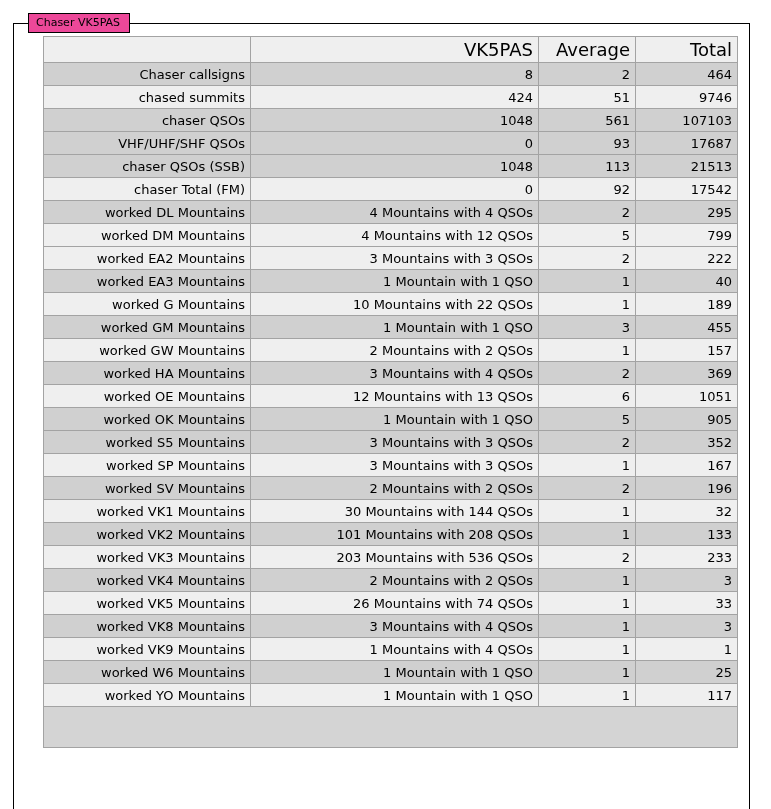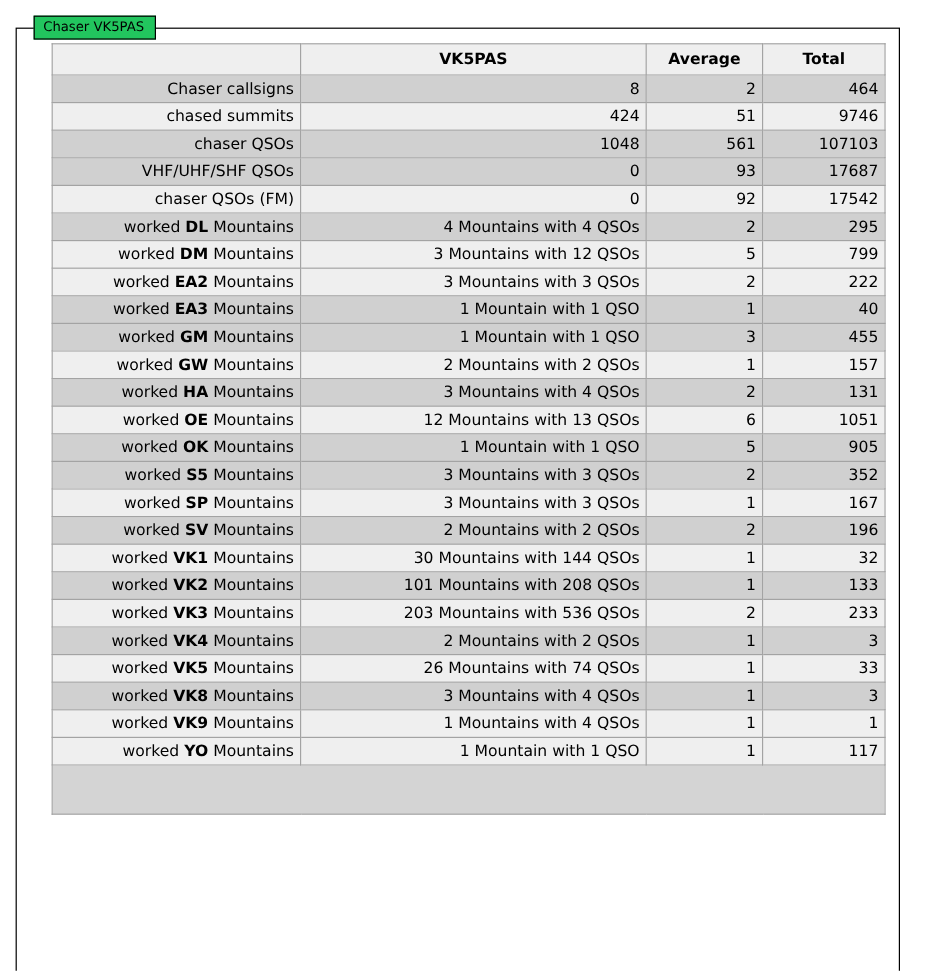--- a/index.html
+++ b/index.html
@@ -29,7 +29,7 @@
     left: 28px;
     top: 13px;
     z-index: 2;
-    background: #22c55e;
+    background: #ec4899;
     border: 1px solid #000000;
     font-size: 11px;
     line-height: 14px;

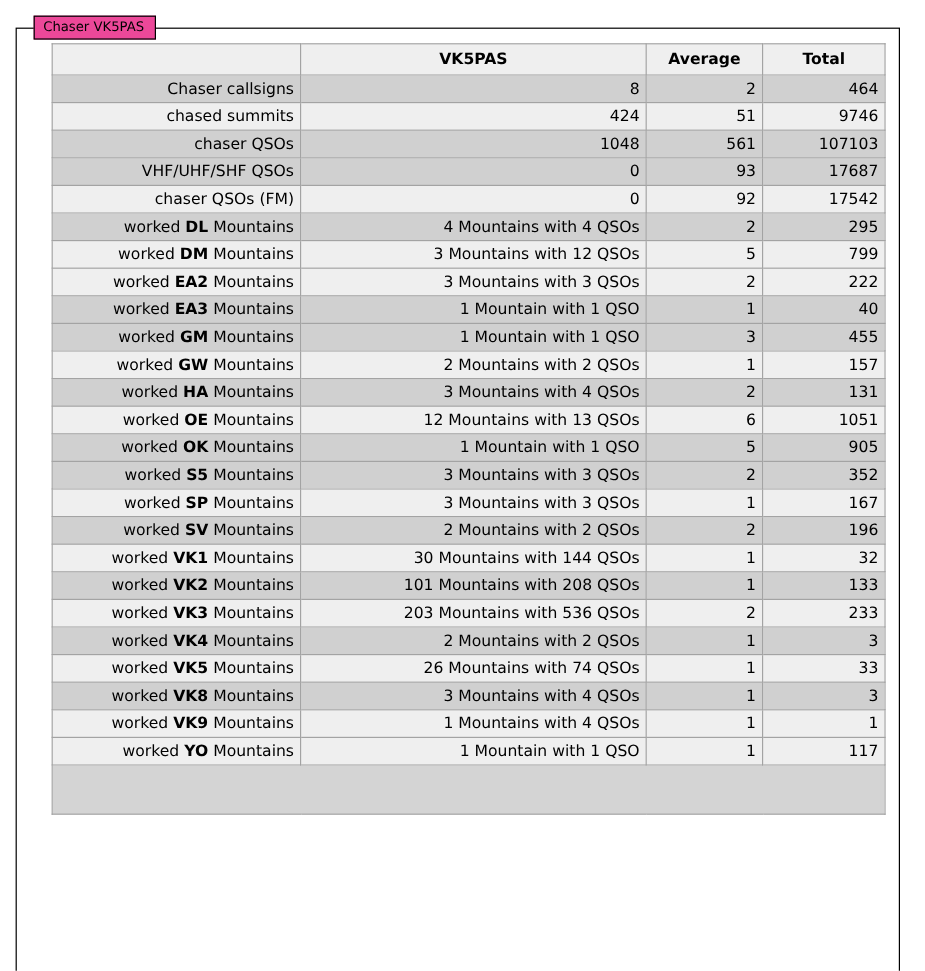--- a/index.html
+++ b/index.html
@@ -56,9 +56,9 @@
   table.stats th {
     height: 25px;
     background: #efefef;
-    font-weight: bold;
-    text-align: center;
-    font-size: 13px;
+    font-weight: normal;
+    text-align: right;
+    font-size: 18px;
   }
   table.stats td {
     height: 22px;

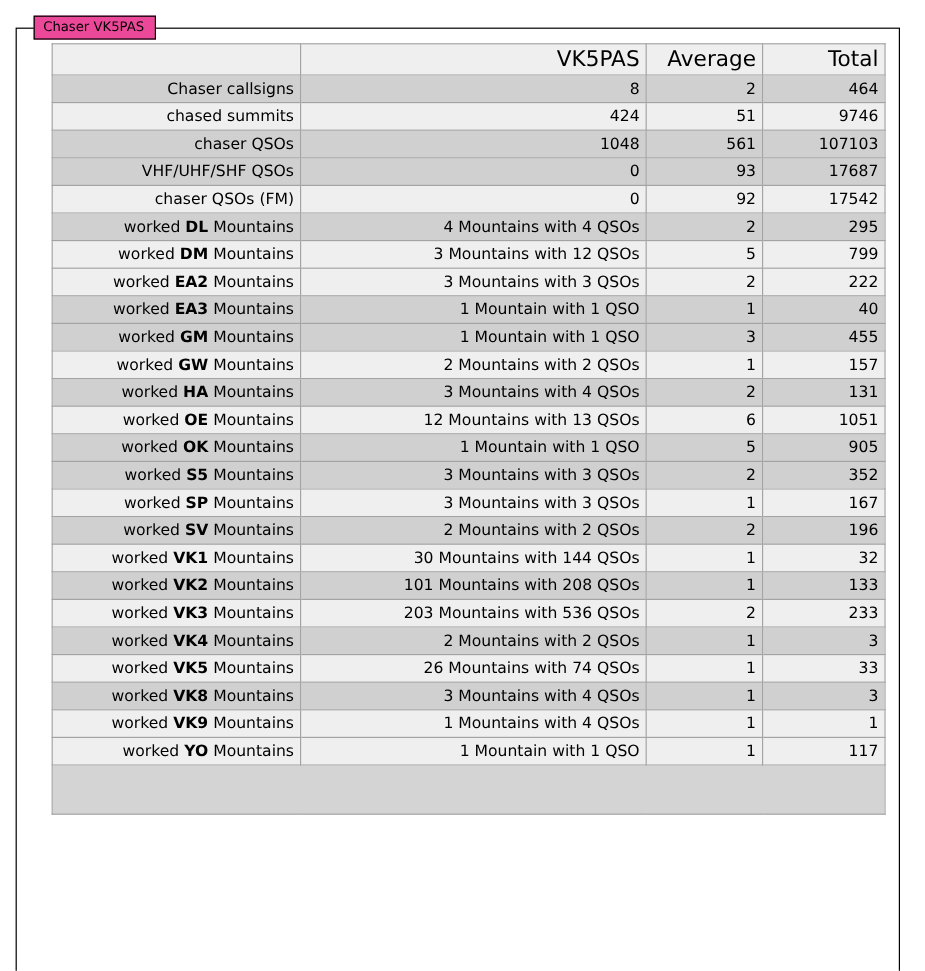--- a/index.html
+++ b/index.html
@@ -123,6 +123,12 @@
     <td>93</td>
     <td>17687</td>
   </tr>
+      <tr class="dark">
+    <td><span>chaser QSOs (SSB)</span><span class="code"></span><span></span></td>
+    <td>1048</td>
+    <td>113</td>
+    <td>21513</td>
+  </tr>
       <tr class="light">
     <td><span>chaser QSOs (FM)</span><span class="code"></span><span></span></td>
     <td>0</td>

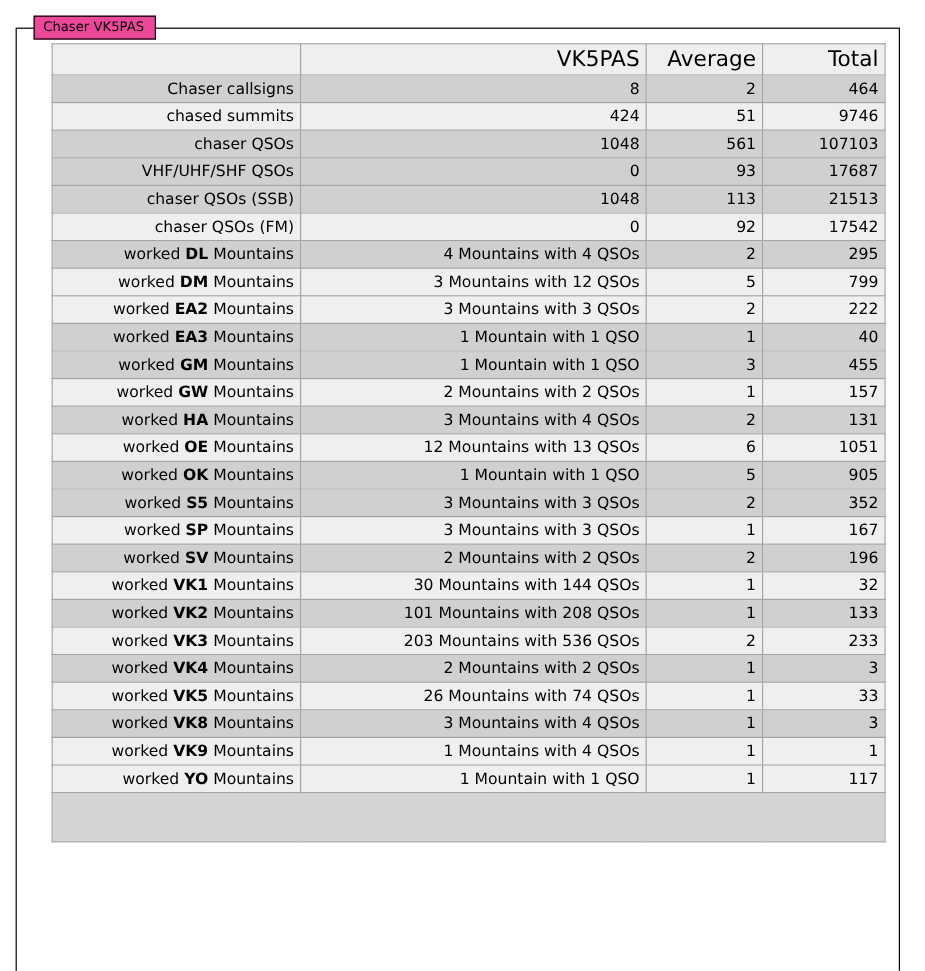--- a/index.html
+++ b/index.html
@@ -130,7 +130,7 @@
     <td>21513</td>
   </tr>
       <tr class="light">
-    <td><span>chaser QSOs (FM)</span><span class="code"></span><span></span></td>
+    <td><span>chaser Total (FM)</span><span class="code"></span><span></span></td>
     <td>0</td>
     <td>92</td>
     <td>17542</td>

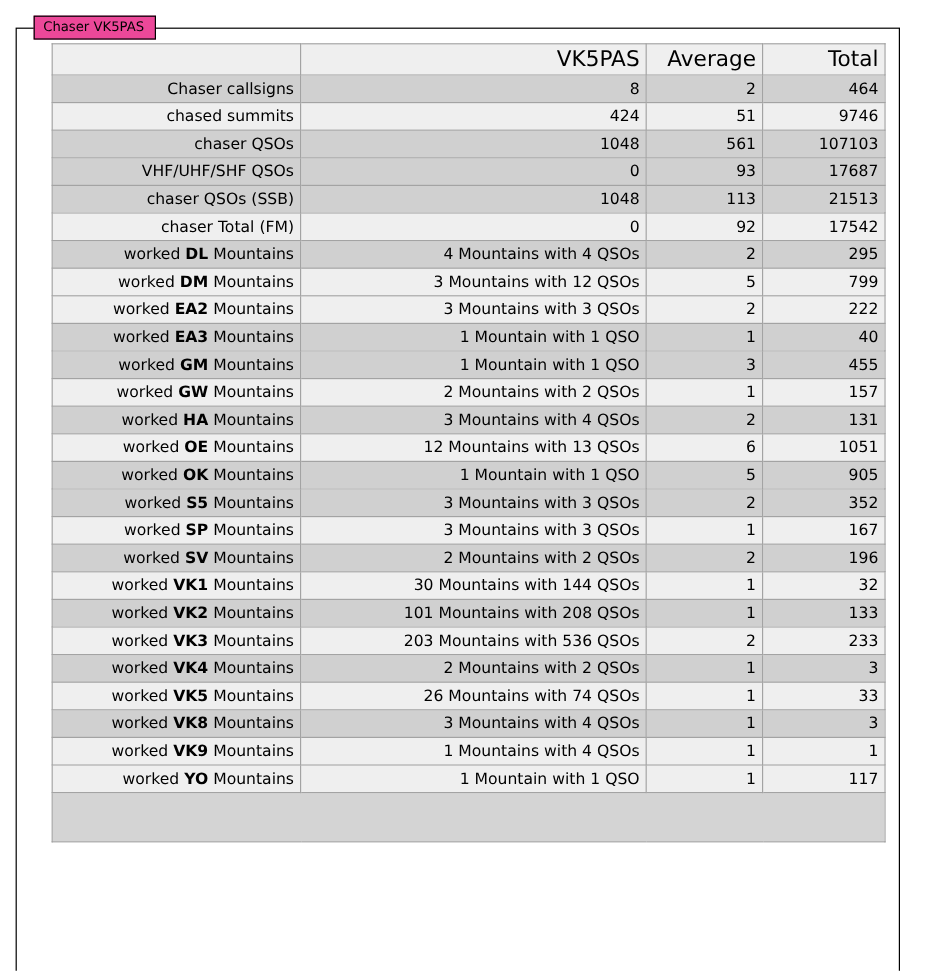--- a/index.html
+++ b/index.html
@@ -74,7 +74,7 @@
     background: #d4d4d4;
     height: 40px; 
   }
-  .code { font-weight: bold; }
+  .code { font-weight: normal; }
 </style>
 </head>
 <body>

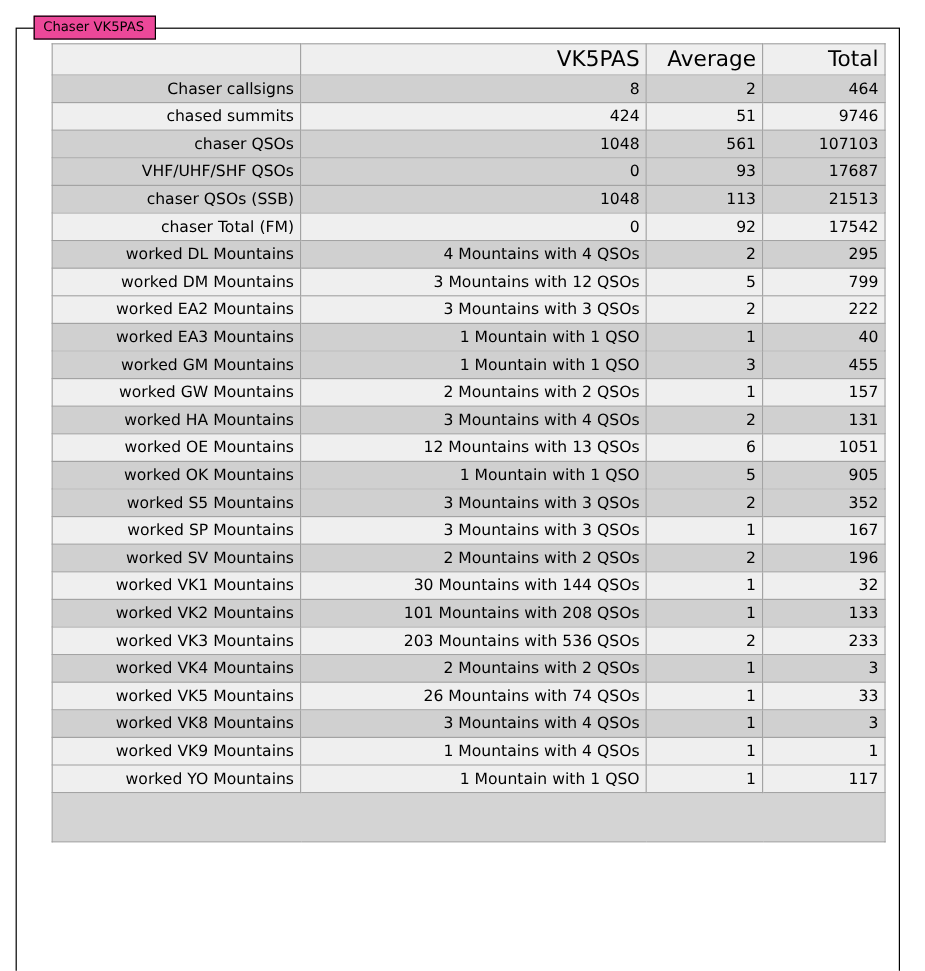--- a/index.html
+++ b/index.html
@@ -143,7 +143,7 @@
   </tr>
       <tr class="light">
     <td><span>worked </span><span class="code">DM</span><span> Mountains</span></td>
-    <td>3 Mountains with 12 QSOs</td>
+    <td>4 Mountains with 12 QSOs</td>
     <td>5</td>
     <td>799</td>
   </tr>

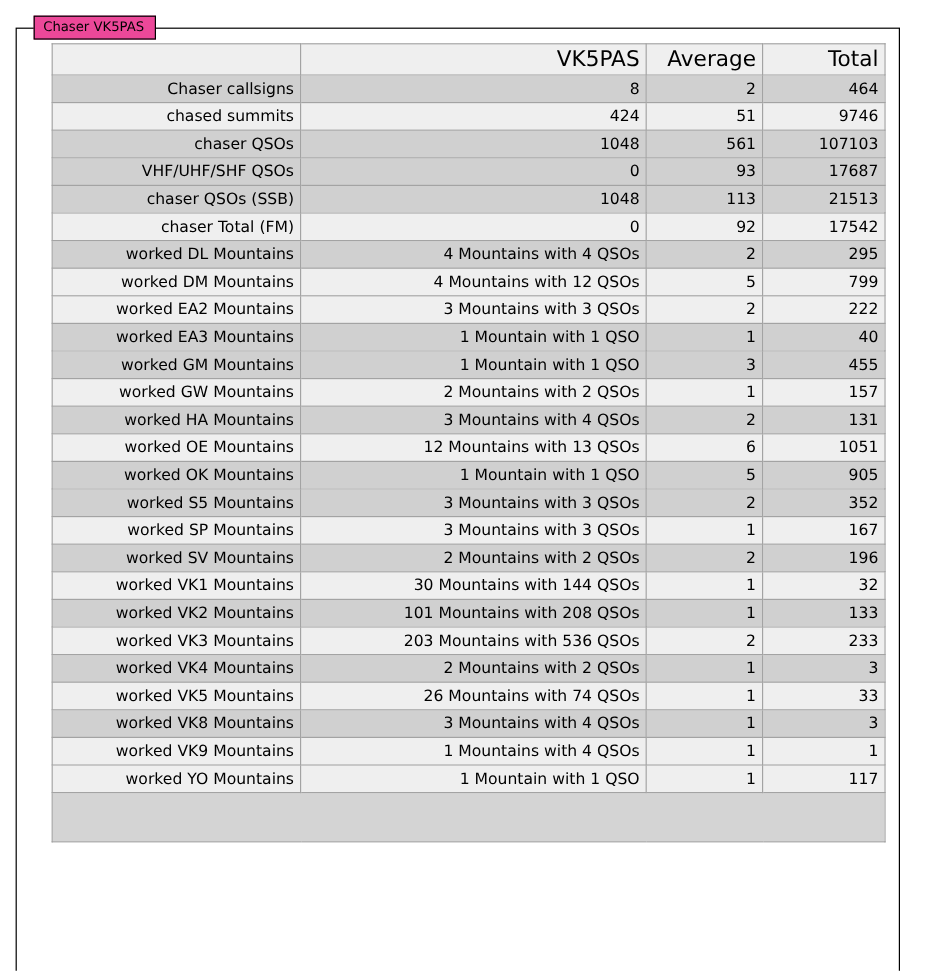--- a/index.html
+++ b/index.html
@@ -159,6 +159,12 @@
     <td>1</td>
     <td>40</td>
   </tr>
+      <tr class="light">
+    <td><span>worked </span><span class="code">G</span><span> Mountains</span></td>
+    <td>10 Mountains with 22 QSOs</td>
+    <td>1</td>
+    <td>189</td>
+  </tr>
       <tr class="dark">
     <td><span>worked </span><span class="code">GM</span><span> Mountains</span></td>
     <td>1 Mountain with 1 QSO</td>

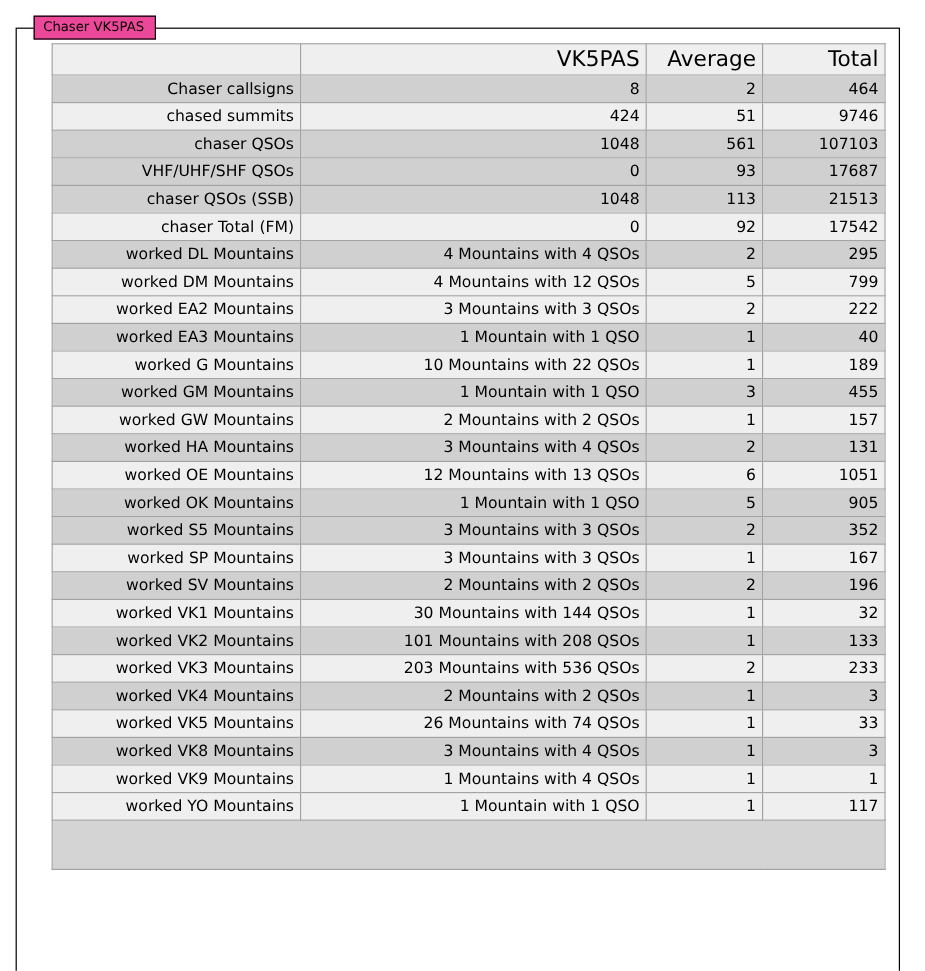--- a/index.html
+++ b/index.html
@@ -181,7 +181,7 @@
     <td><span>worked </span><span class="code">HA</span><span> Mountains</span></td>
     <td>3 Mountains with 4 QSOs</td>
     <td>2</td>
-    <td>131</td>
+    <td>369</td>
   </tr>
       <tr class="light">
     <td><span>worked </span><span class="code">OE</span><span> Mountains</span></td>

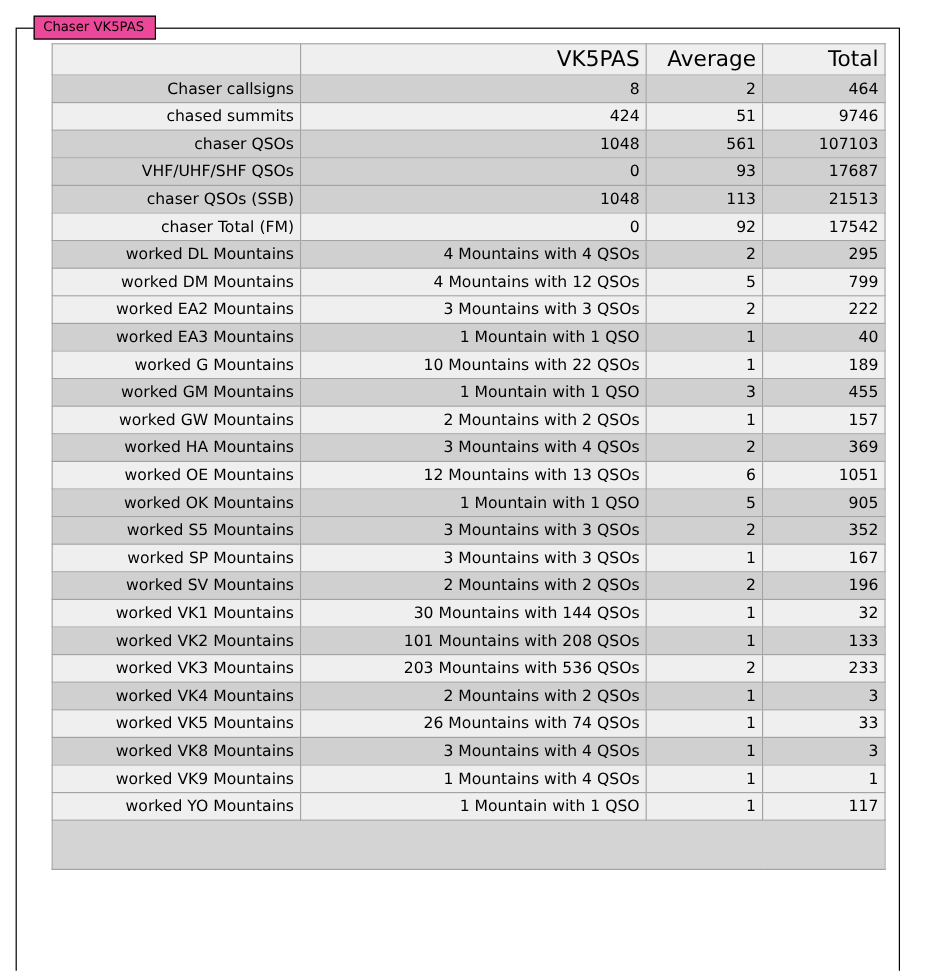--- a/index.html
+++ b/index.html
@@ -255,6 +255,12 @@
     <td>1</td>
     <td>1</td>
   </tr>
+      <tr class="dark">
+    <td><span>worked </span><span class="code">W6</span><span> Mountains</span></td>
+    <td>1 Mountain with 1 QSO</td>
+    <td>1</td>
+    <td>25</td>
+  </tr>
       <tr class="light">
     <td><span>worked </span><span class="code">YO</span><span> Mountains</span></td>
     <td>1 Mountain with 1 QSO</td>

